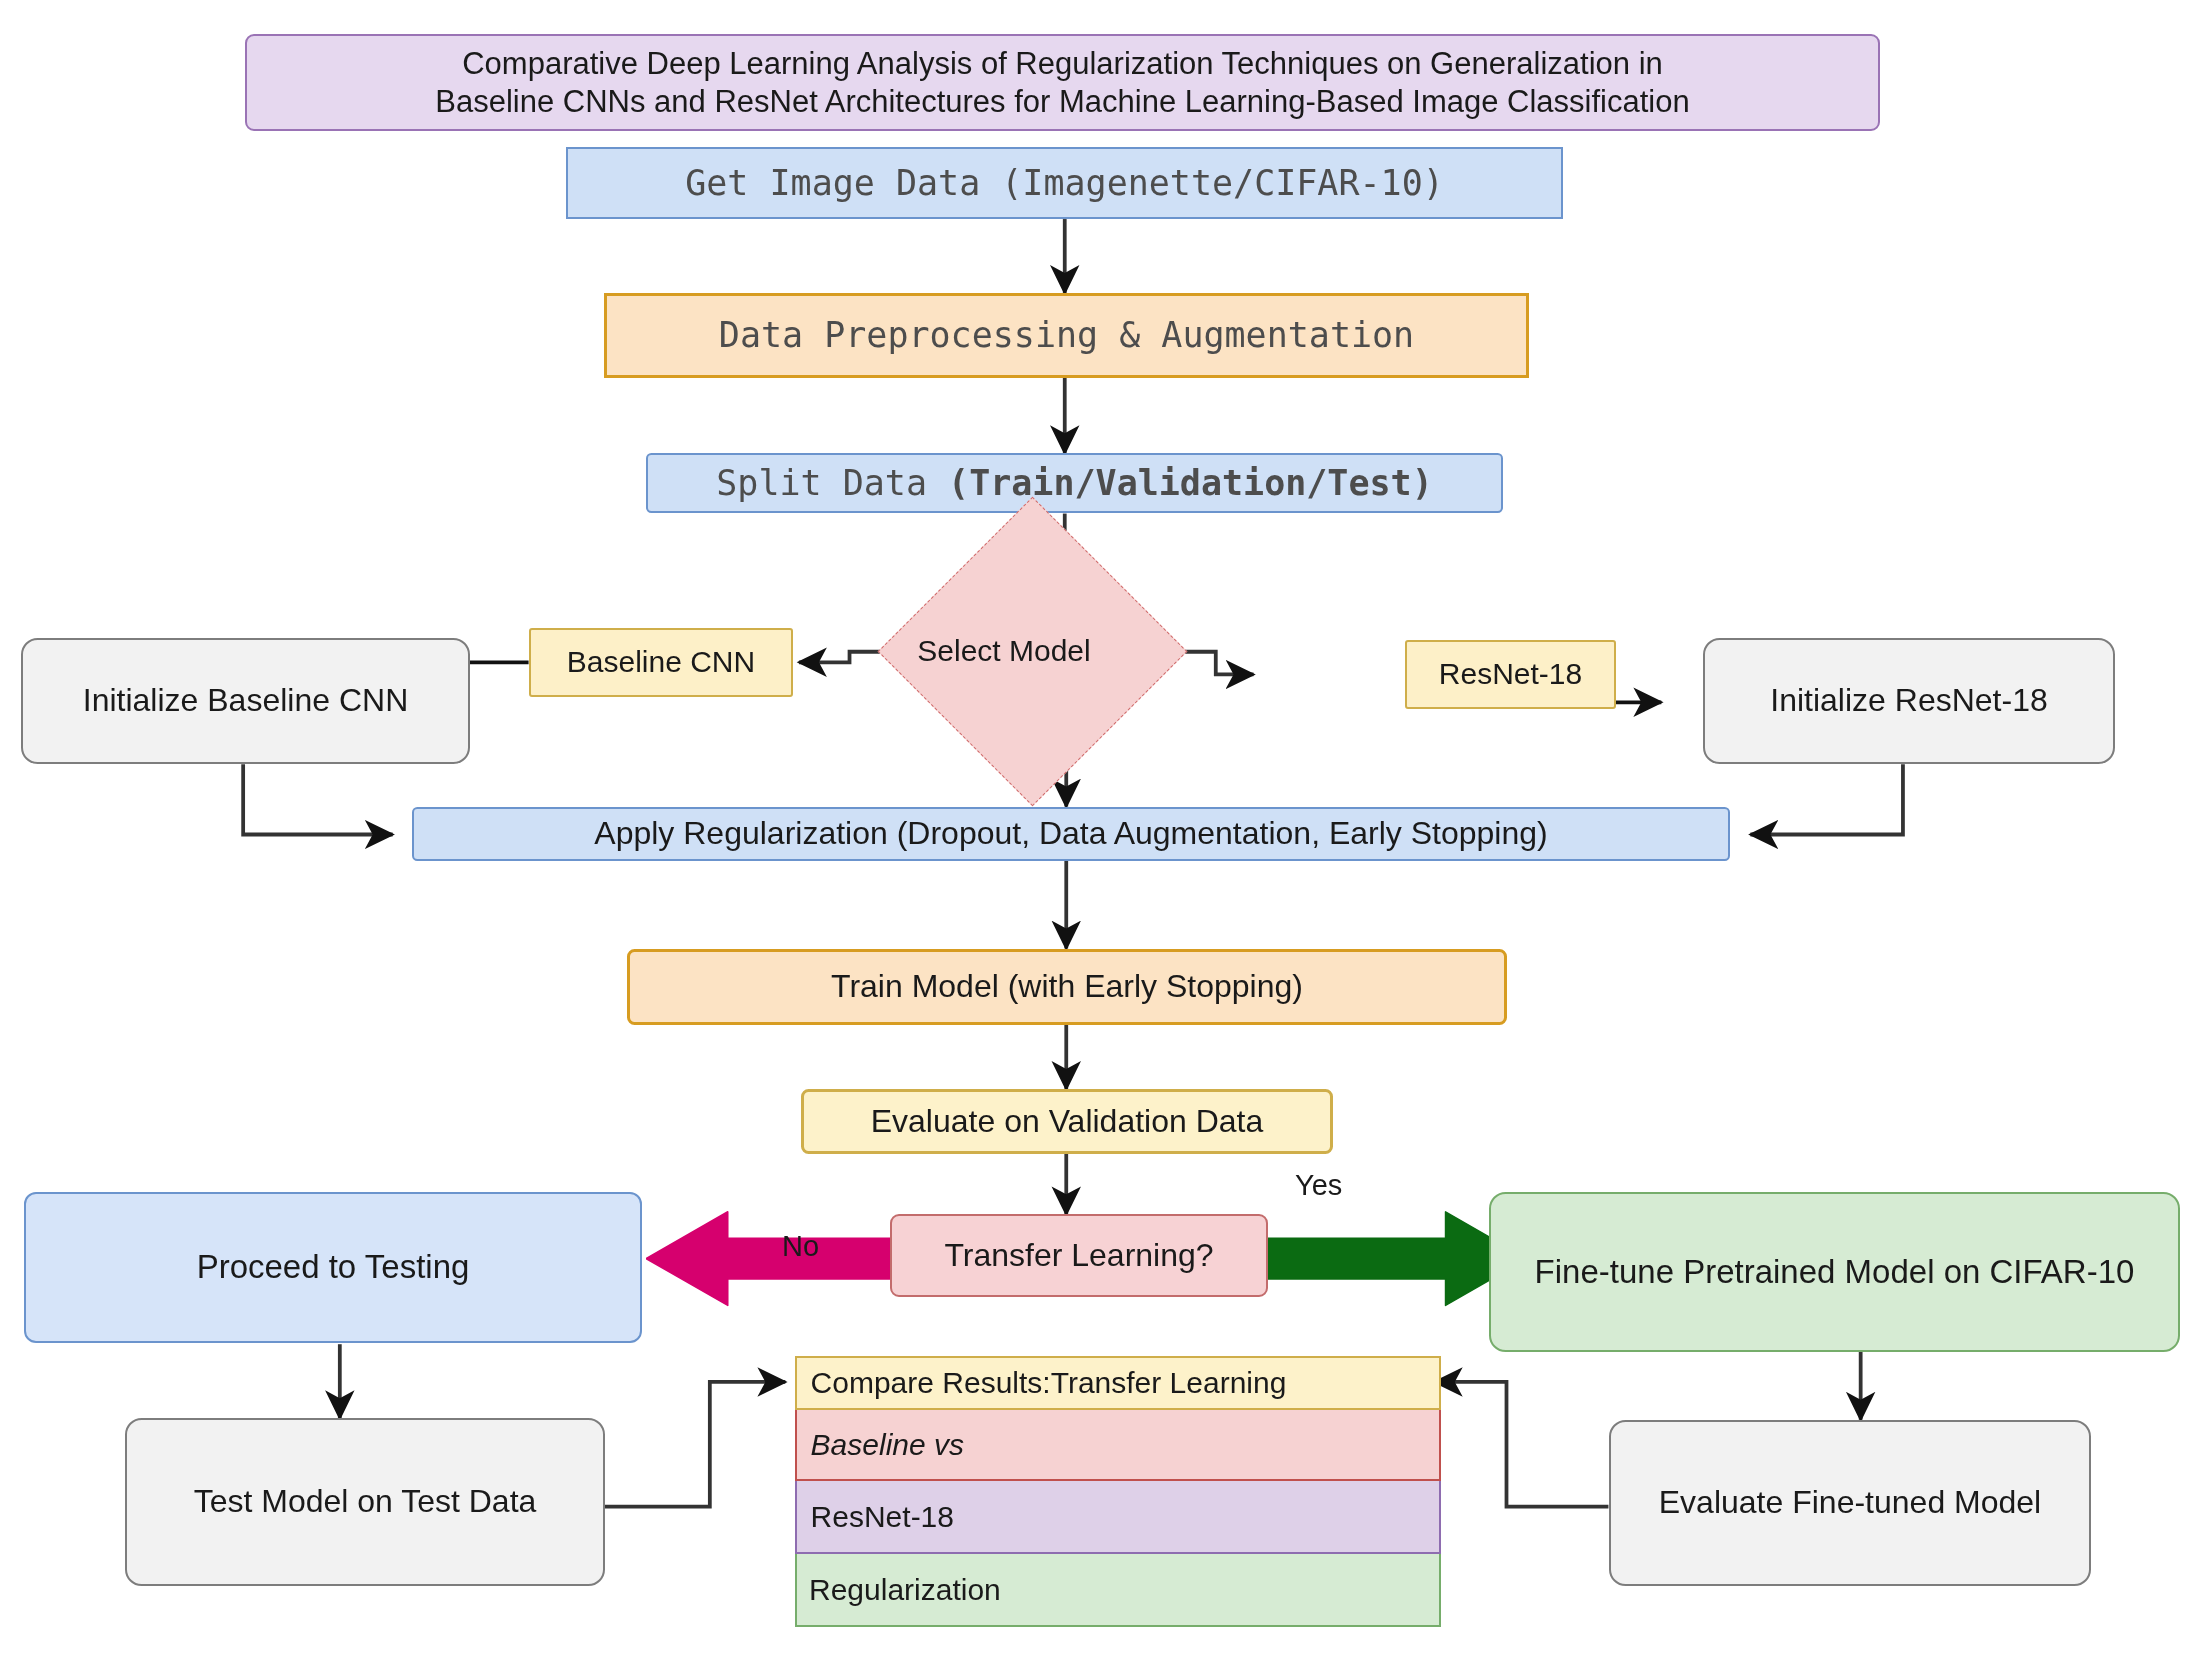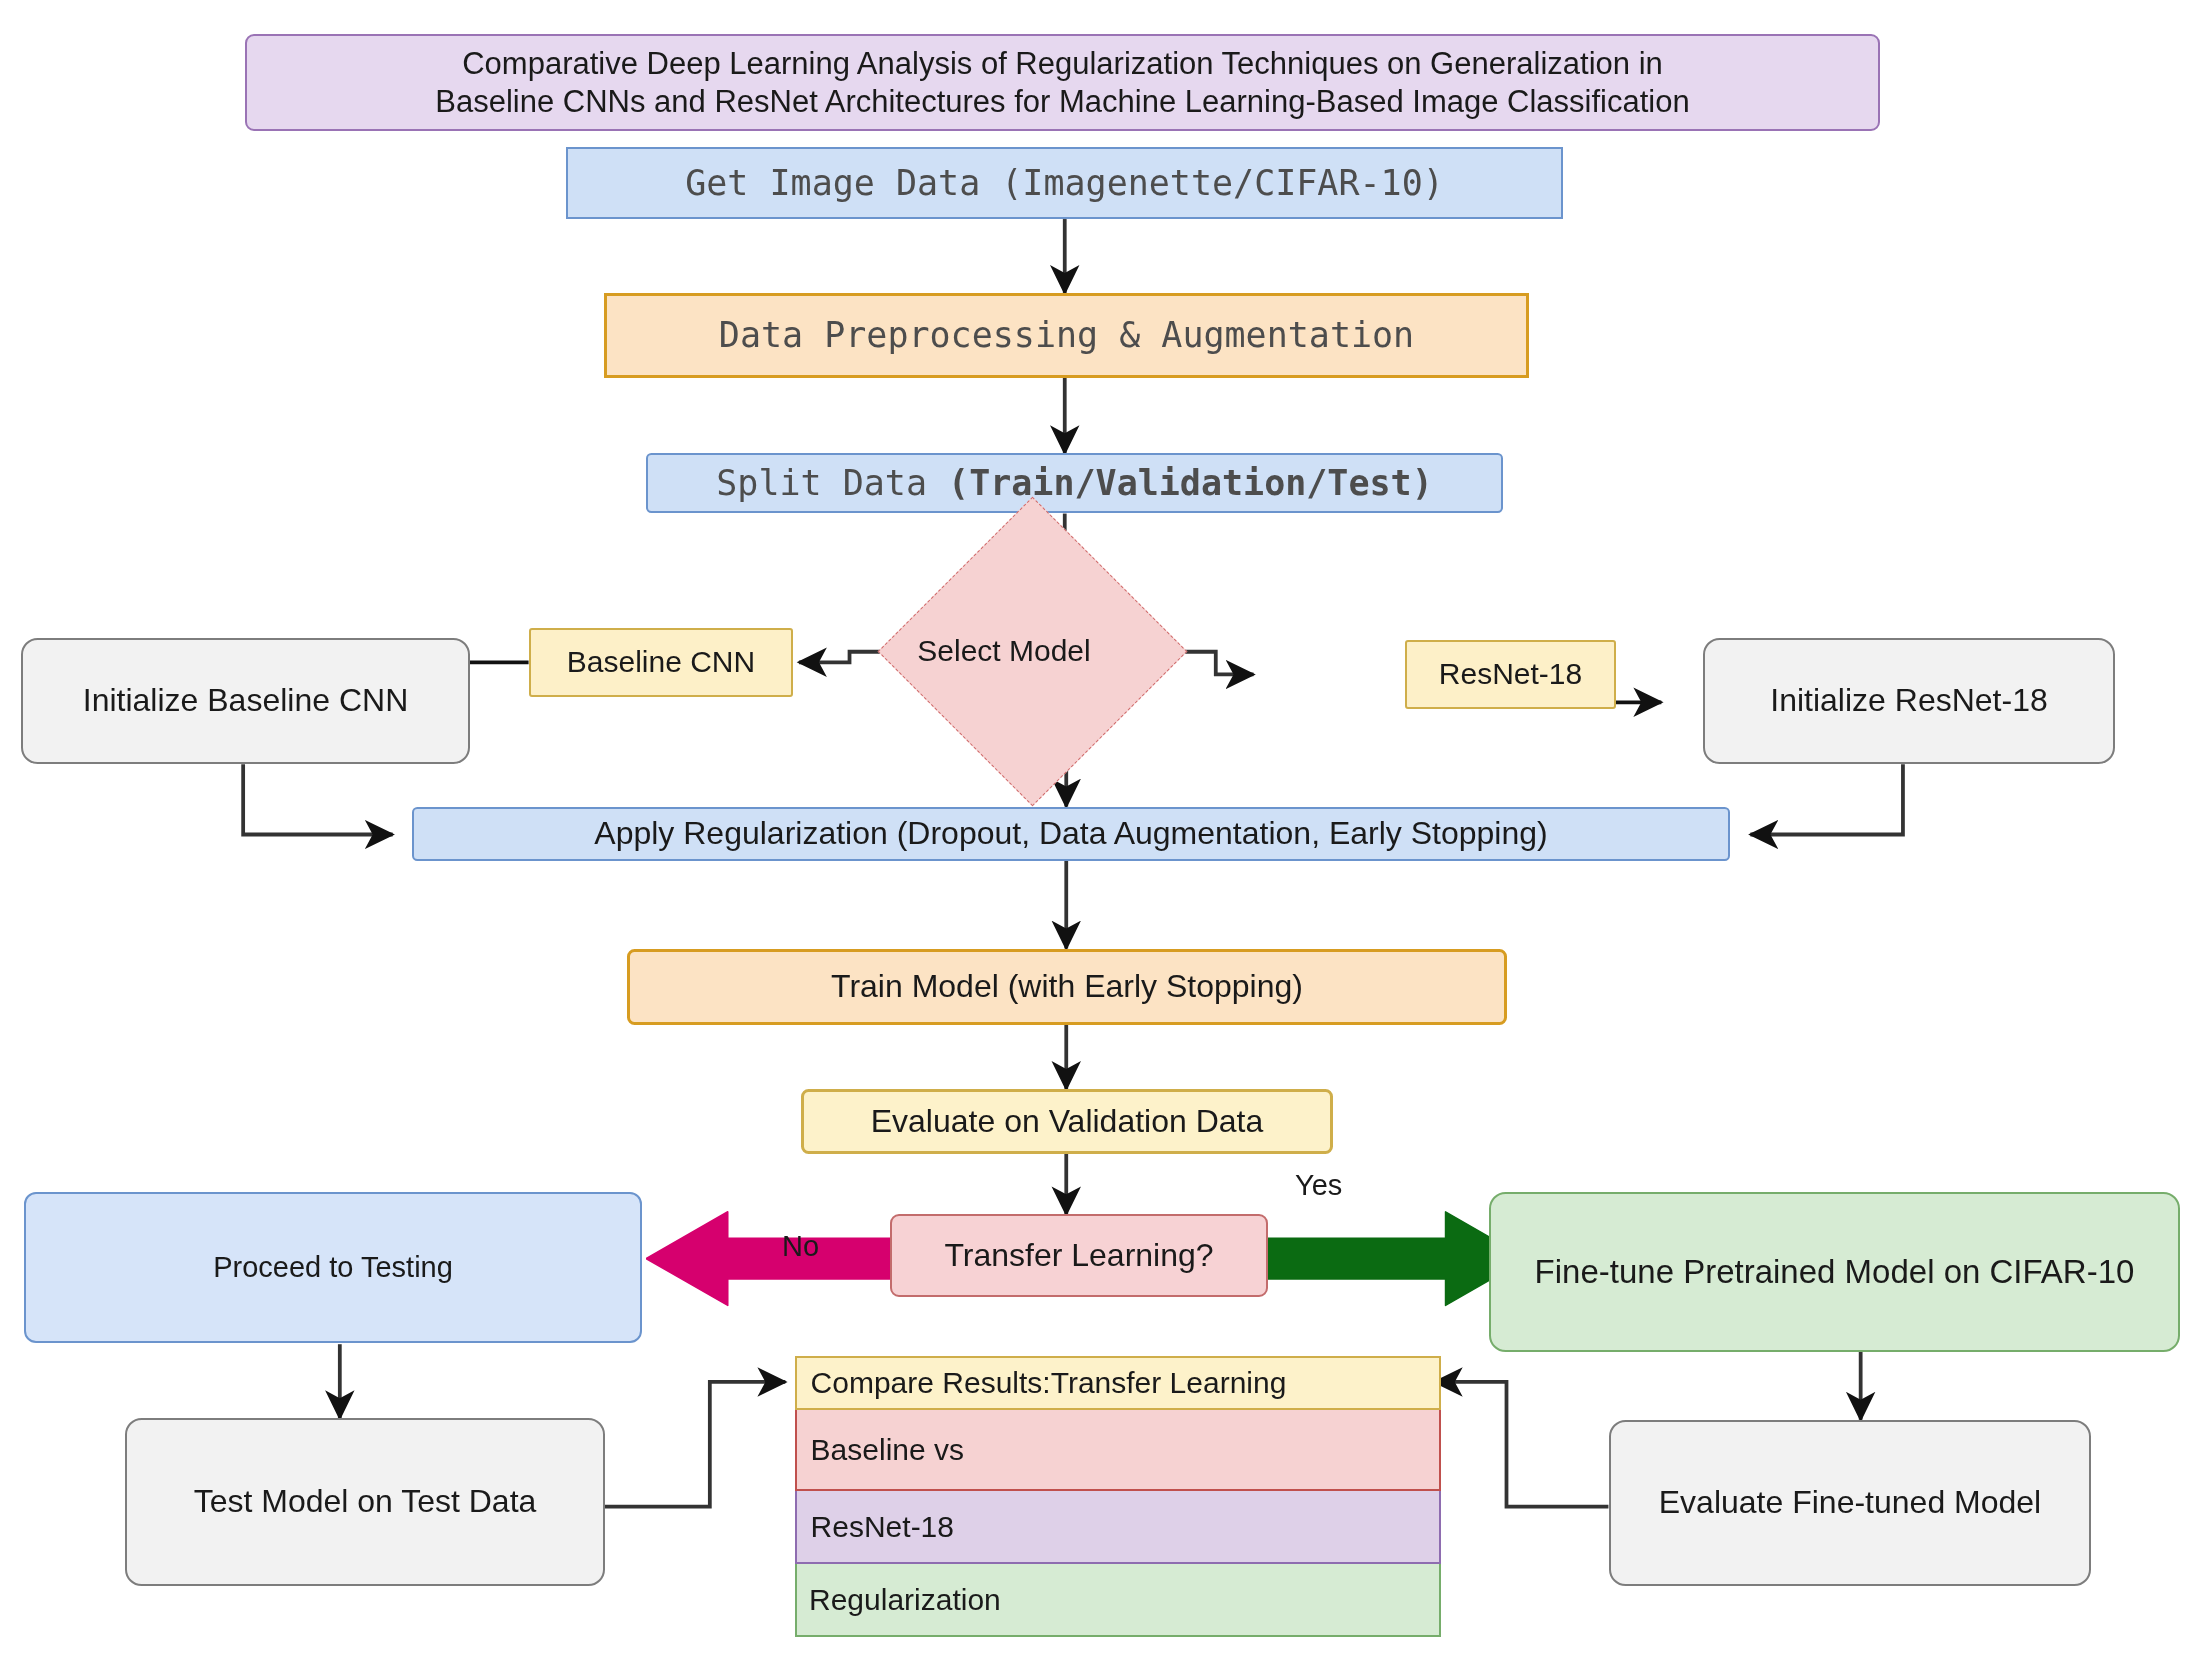--- a/index.html
+++ b/index.html
@@ -184,7 +184,7 @@
   <div class="edge-label" style="left:782px;top:1230px;">No</div>
   <div class="edge-label" style="left:1295px;top:1169px;">Yes</div>
 
-  <div class="node blue-round" style="left:24px;top:1192px;width:618px;height:151px;font-size:29px;">
+  <div class="node blue-round" style="left:24px;top:1192px;width:618px;height:151px;font-size:33px;">
     <span>Proceed to Testing</span>
   </div>
 

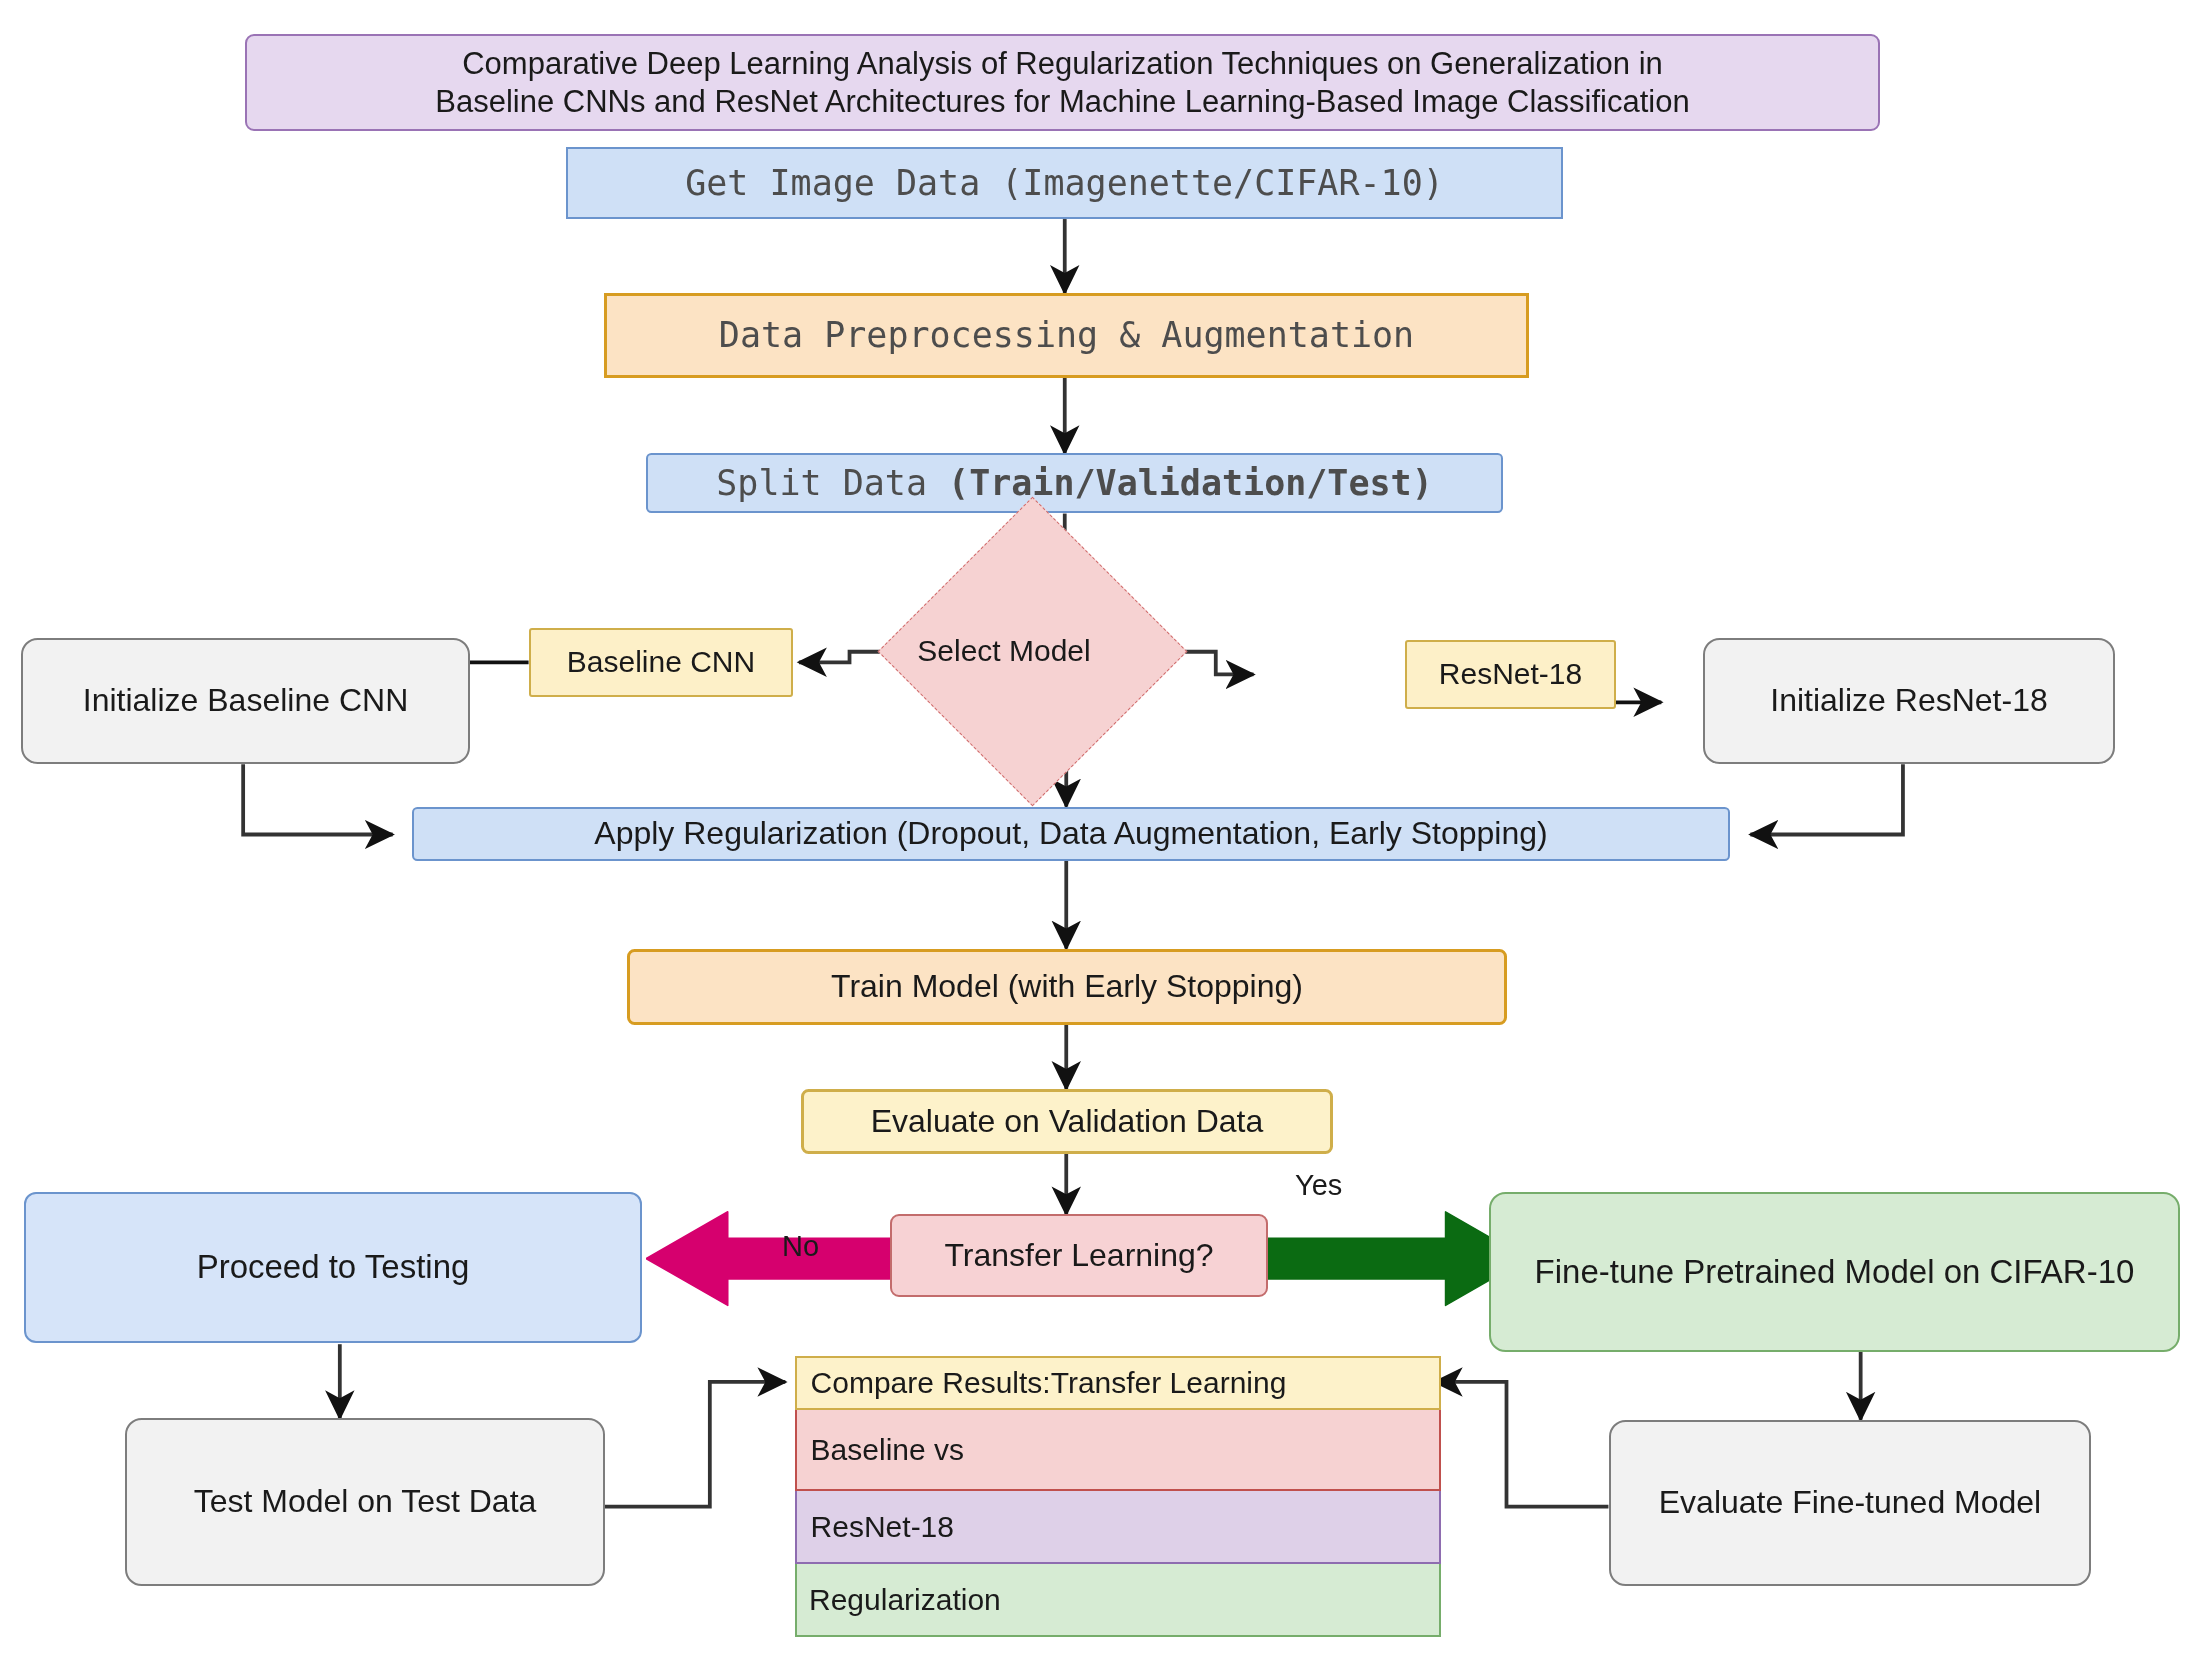--- a/index.html
+++ b/index.html
@@ -204,7 +204,7 @@
     <div class="stack-row stack-head" style="height:54px;">
       <span>Compare Results:Transfer Learning</span>
     </div>
-    <div class="stack-row stack-r1" style="height:81px;">
+    <div class="stack-row stack-r1" style="height:71px;font-style:italic;">
       <span>Baseline vs</span>
     </div>
     <div class="stack-row stack-r2" style="height:73px;">

